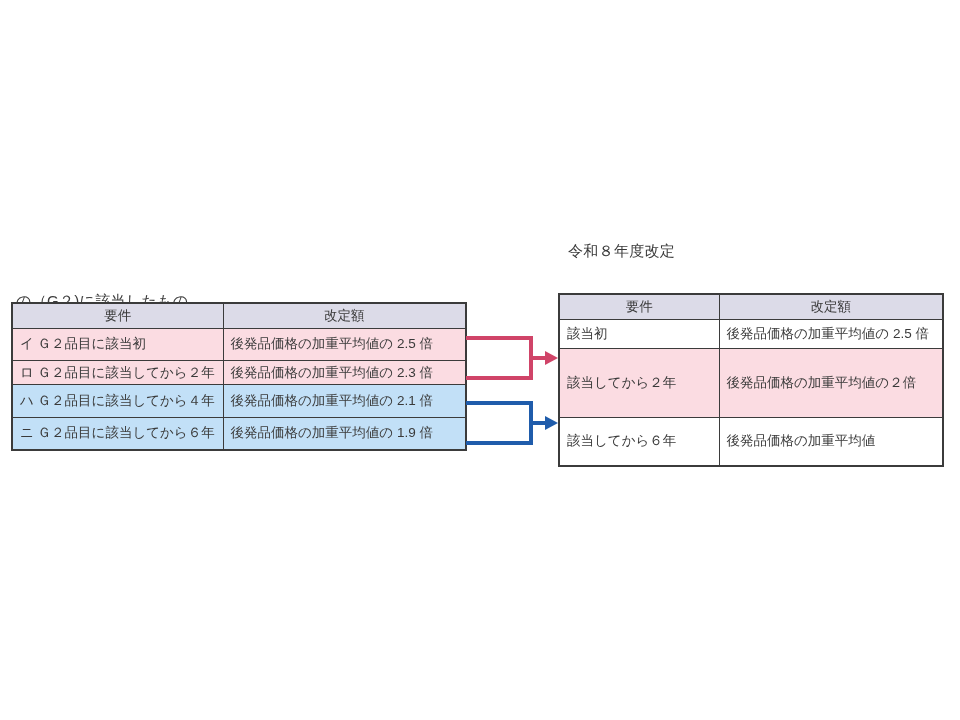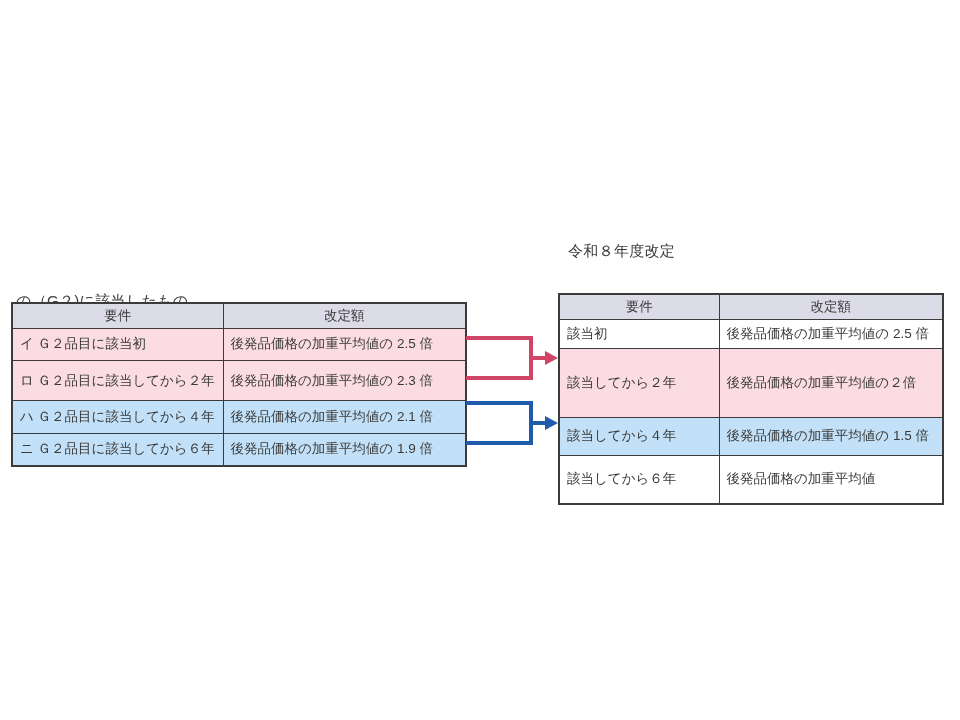--- a/index.html
+++ b/index.html
@@ -88,7 +88,7 @@
         <td>イ Ｇ２品目に該当初</td>
         <td>後発品価格の加重平均値の 2.5 倍</td>
       </tr>
-      <tr class="bg-pink" style="height:40px">
+      <tr class="bg-pink" style="height:24px">
         <td>ロ Ｇ２品目に該当してから２年</td>
         <td>後発品価格の加重平均値の 2.3 倍</td>
       </tr>

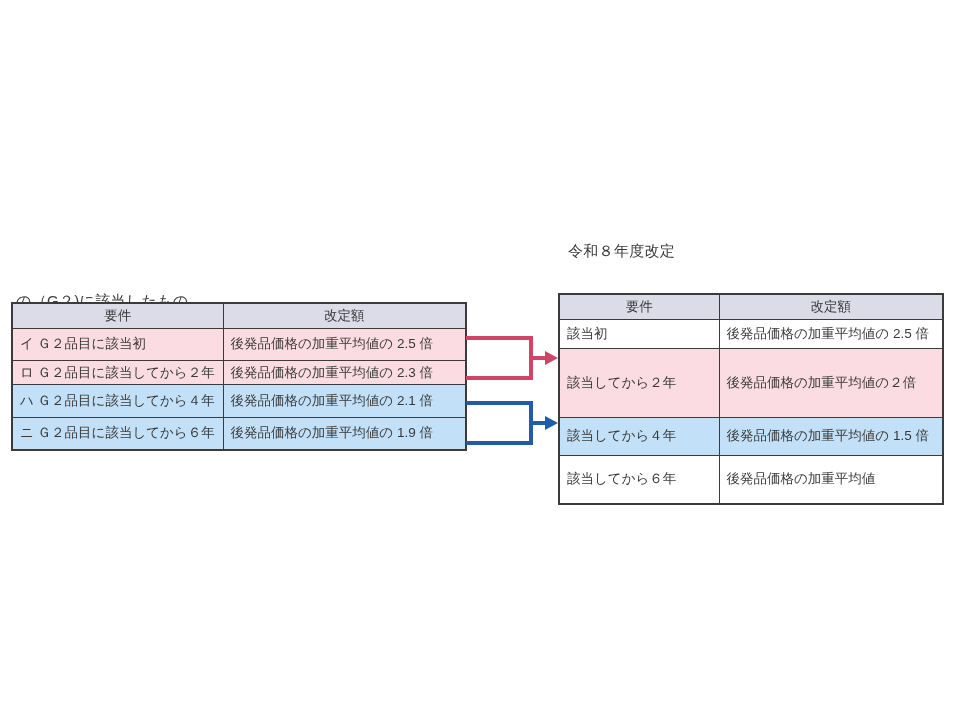--- a/index.html
+++ b/index.html
@@ -123,10 +123,6 @@
         <td>該当してから２年</td>
         <td>後発品価格の加重平均値の２倍</td>
       </tr>
-      <tr class="bg-blue" style="height:38px">
-        <td>該当してから４年</td>
-        <td>後発品価格の加重平均値の 1.5 倍</td>
-      </tr>
       <tr class="bg-white" style="height:49px">
         <td>該当してから６年</td>
         <td>後発品価格の加重平均値</td>

